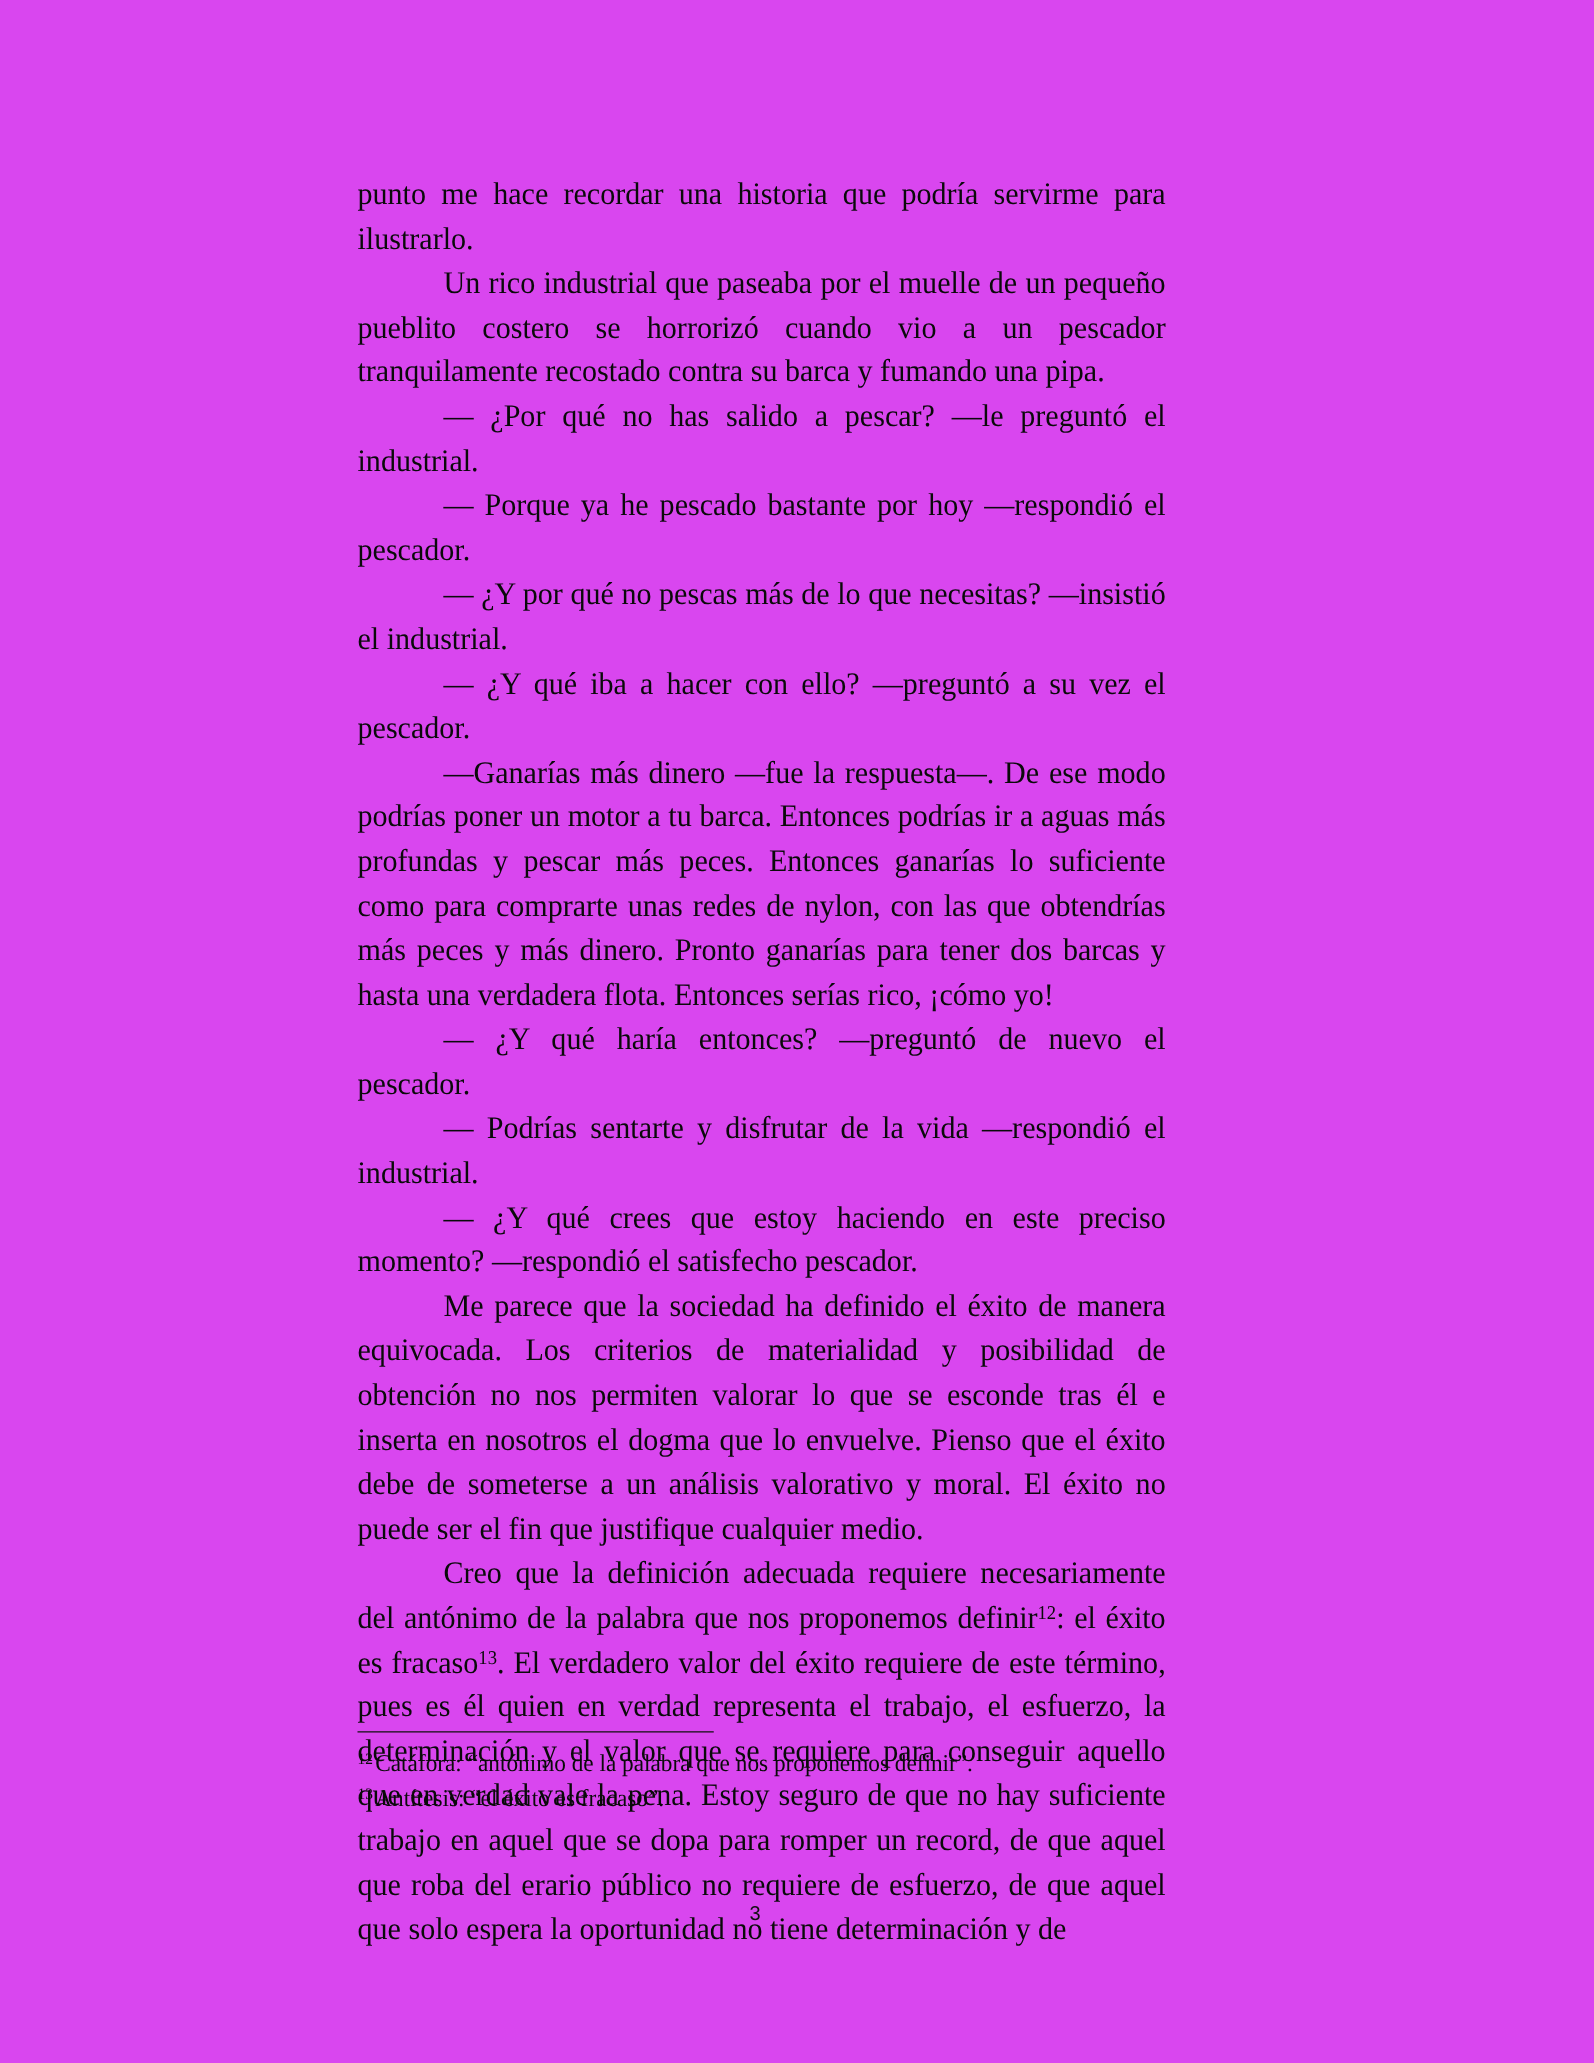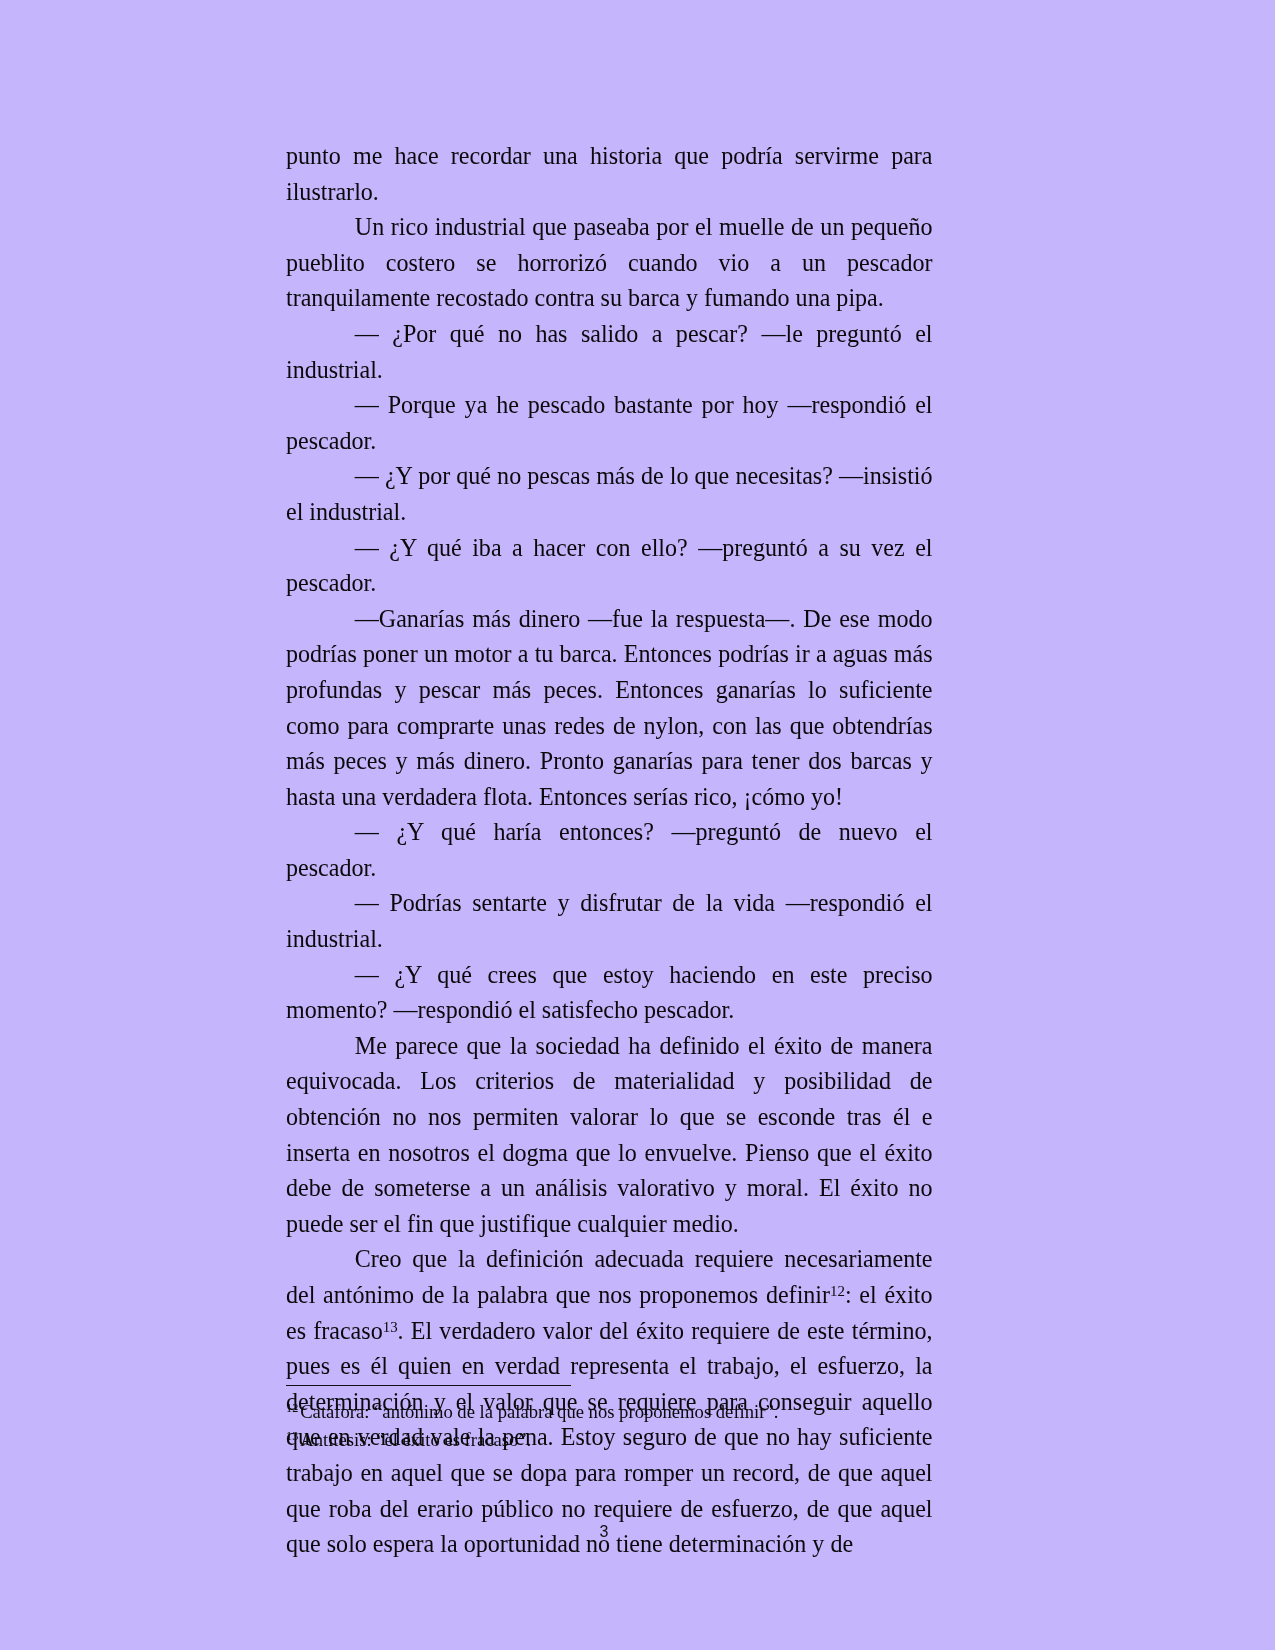--- a/index.html
+++ b/index.html
@@ -21,7 +21,7 @@
     left: 0; top: 0;
     width: 1275px;
     height: 1650px;
-    background: #c4b5fd;
+    background: #d946ef;
   }
 
   

